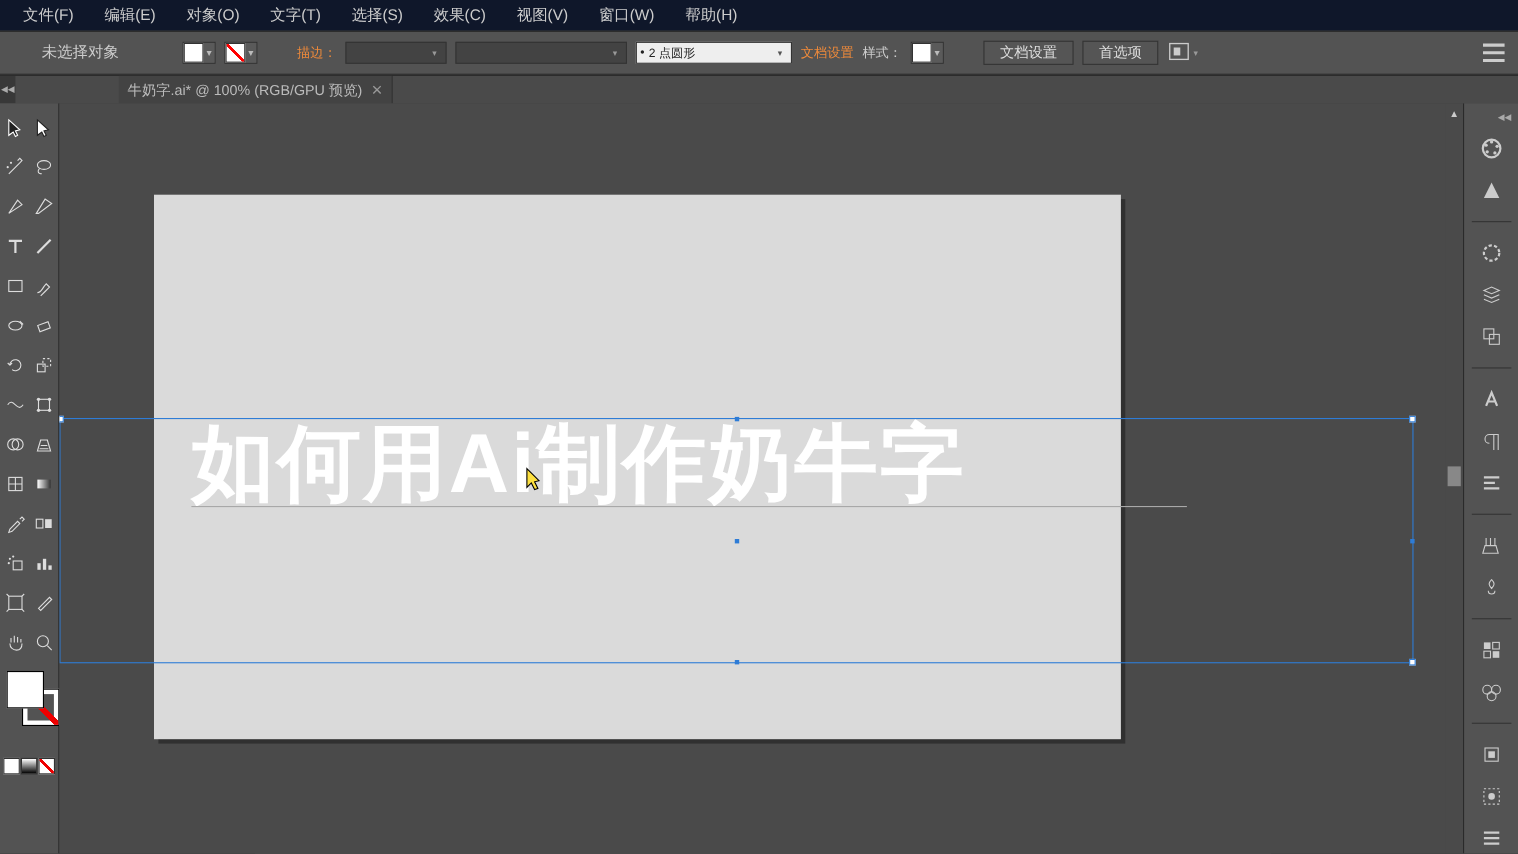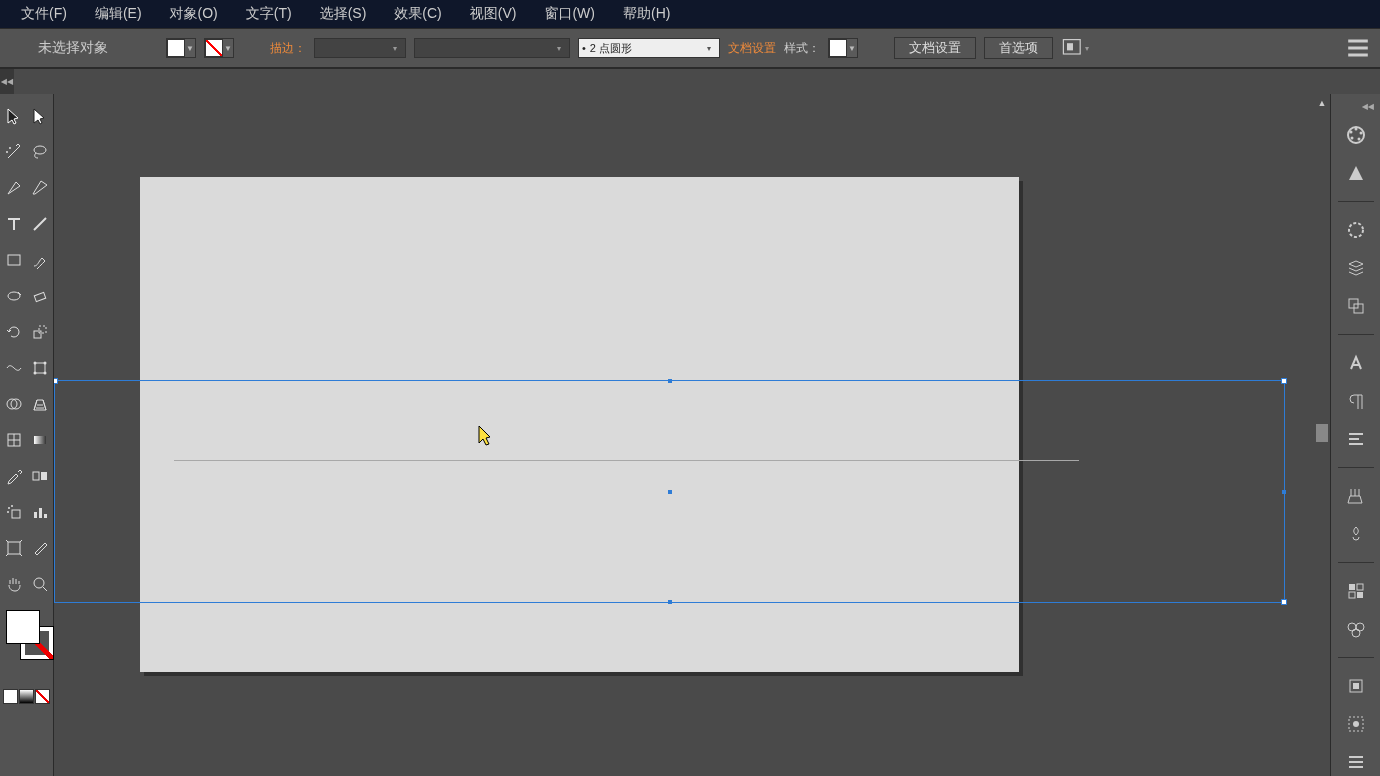--- a/index.html
+++ b/index.html
@@ -121,6 +121,10 @@
 <div class="tabbar">
   <div class="expander">◀◀</div>
   <div style="width:94px"></div>
+  <div class="tab">
+    <span>牛奶字.ai* @ 100% (RGB/GPU 预览)</span>
+    <span class="close">✕</span>
+  </div>
 </div>
 
 <div class="main">

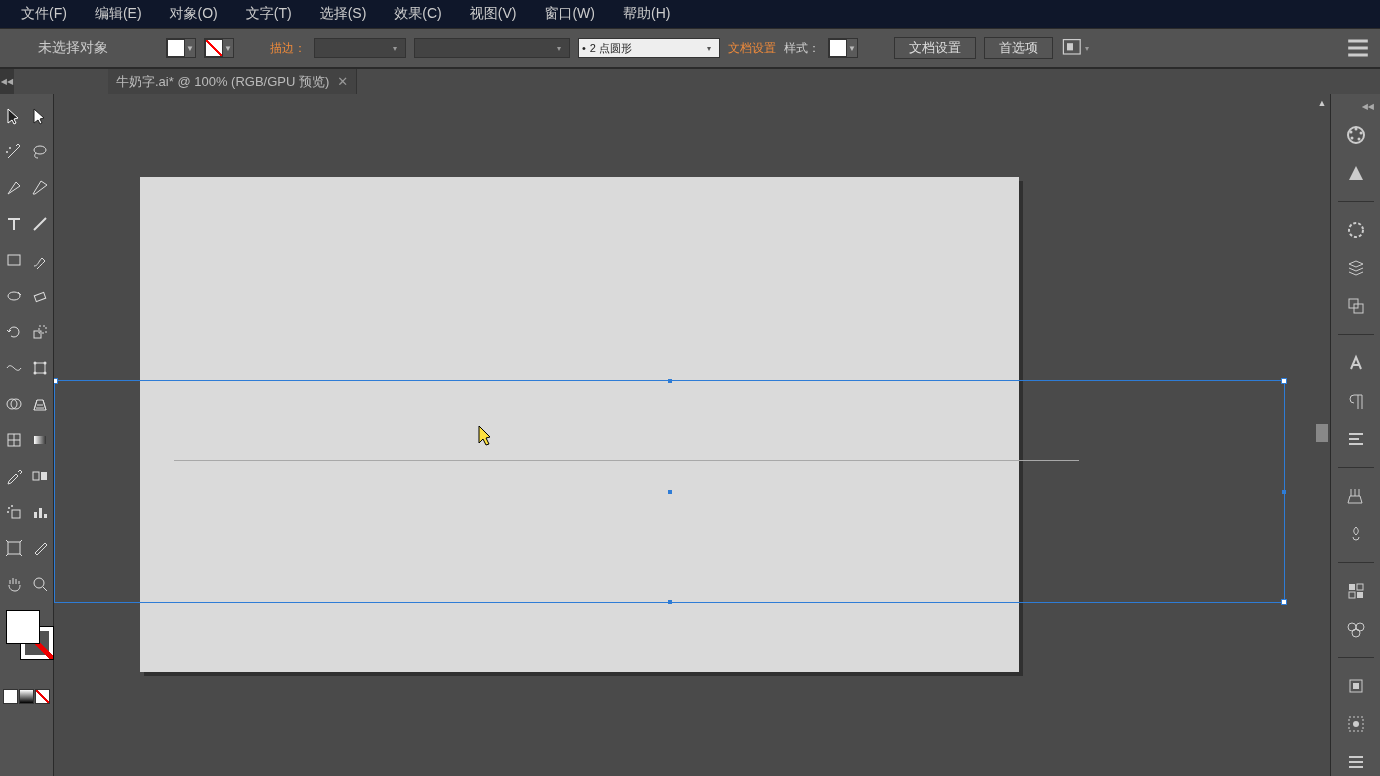--- a/index.html
+++ b/index.html
@@ -340,6 +340,7 @@
 
   <div class="canvas-wrap">
     <div class="artboard"></div>
+    <div class="arttext">如何用Ai制作奶牛字</div>
     <div class="text-underline"></div>
     <div class="selbox">
       <div class="sel-handle" style="left:-3px; top:-3px"></div>

